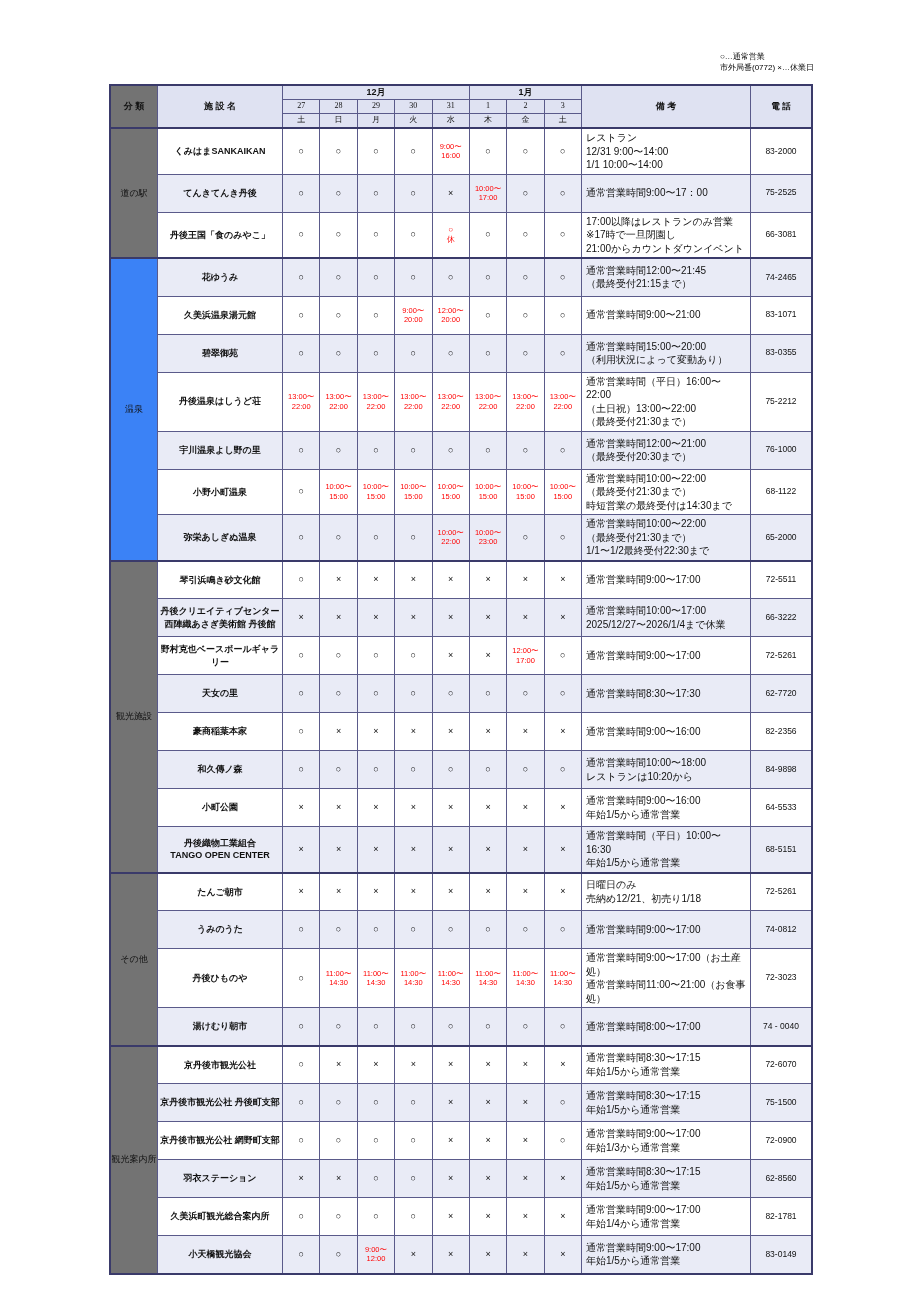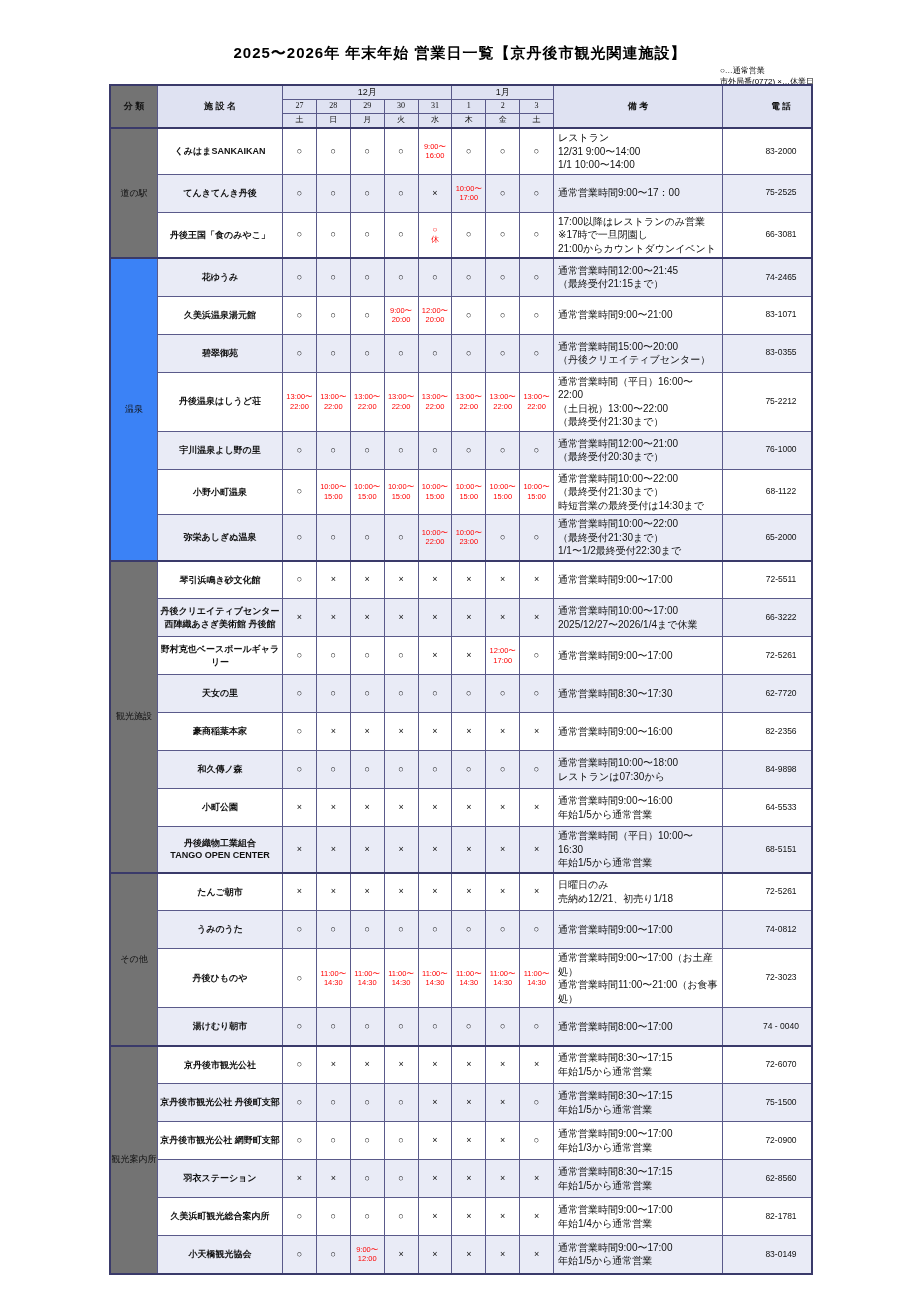--- a/index.html
+++ b/index.html
@@ -66,7 +66,6 @@
 
 <div class="page">
 
-  <div class="title">2025〜2026年  年末年始  営業日一覧【京丹後市観光関連施設】</div>
 
   <div class="legend">
     <div class="l1">○…通常営業</div>

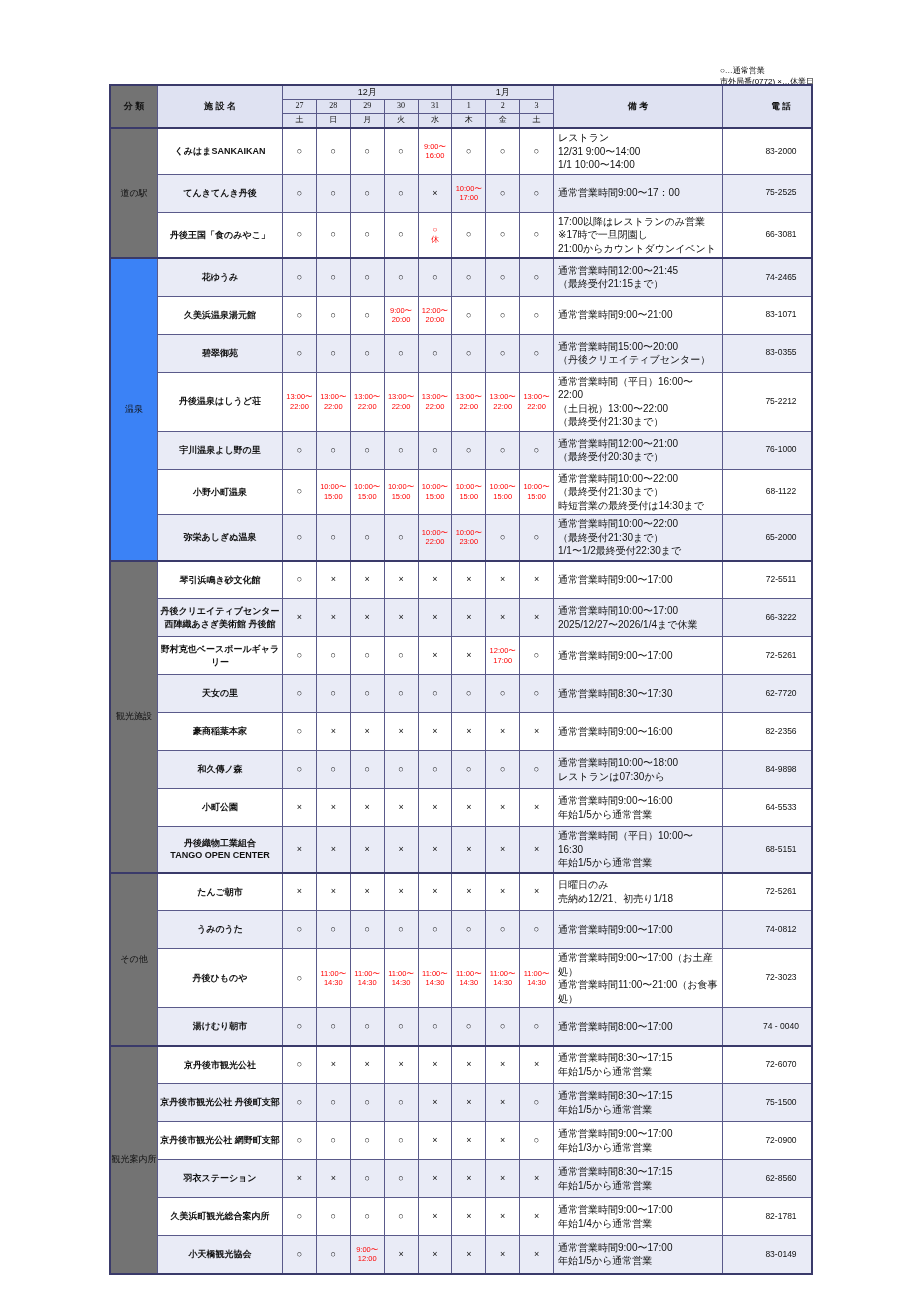--- a/index.html
+++ b/index.html
@@ -16,7 +16,7 @@
     font-size:15px;font-weight:bold;letter-spacing:1px;color:#000;
   }
   .legend{
-    position:absolute;top:66px;right:106px;text-align:left;font-size:8px;line-height:1.35;color:#000;
+    position:absolute;top:52px;right:106px;text-align:left;font-size:8px;line-height:1.35;color:#000;
   }
   .legend .l2{white-space:nowrap;}
   .table-wrap{position:absolute;top:84px;left:109px;width:704px;}

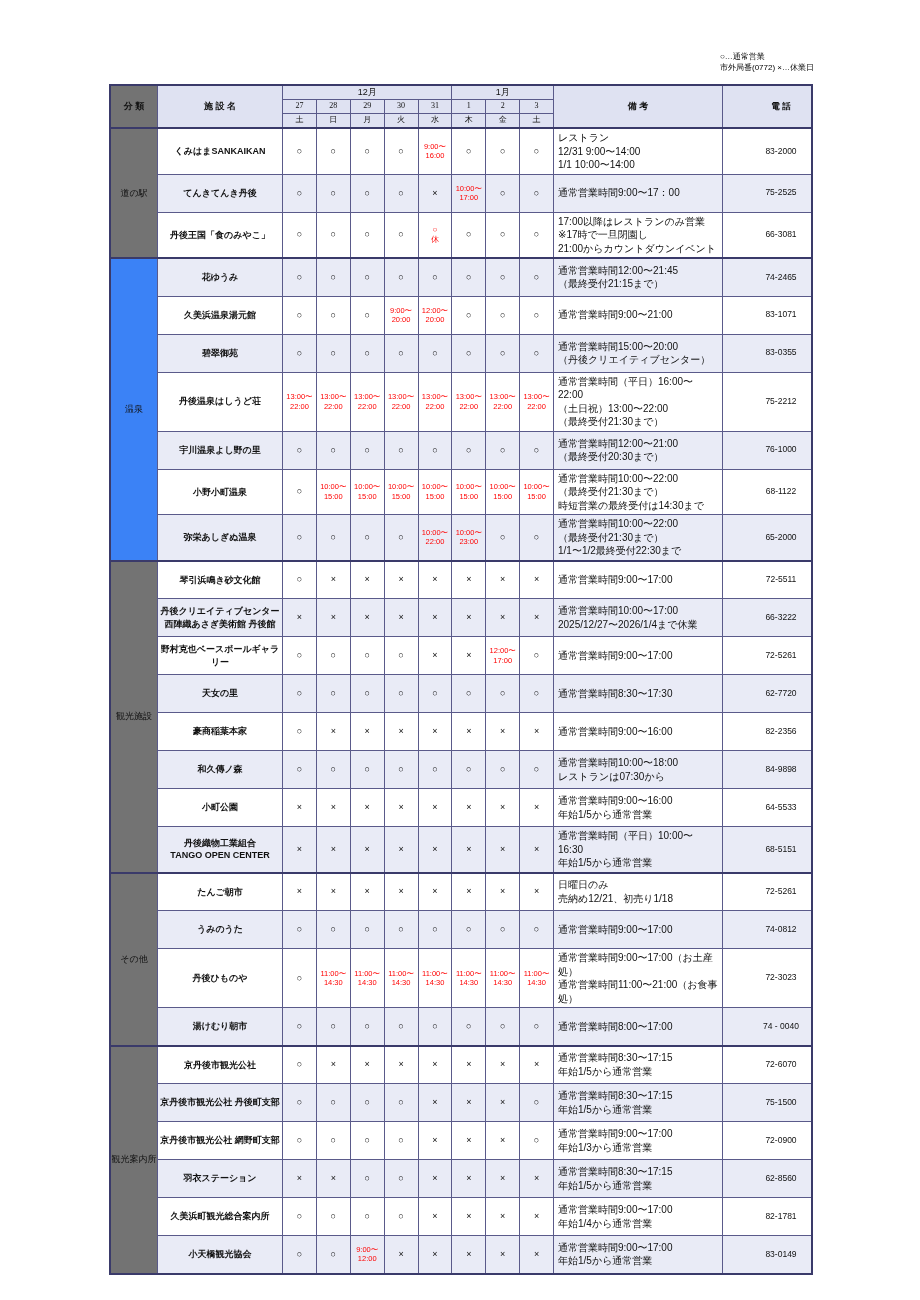--- a/index.html
+++ b/index.html
@@ -56,7 +56,7 @@
   .timeblk{display:block;}
   tbody tr{height:38px;}
   .grp-top td{border-top:2px solid #3a3a6a;}
-  .hdr-month{background:#dfe2f2;font-weight:normal;font-size:9px;}
+  .hdr-month{background:#dfe2f2;font-weight:bold;font-size:9px;}
   .subhdr{height:12px;}
   .note-line{display:block;}
   table{border:2px solid #3a3a6a;}

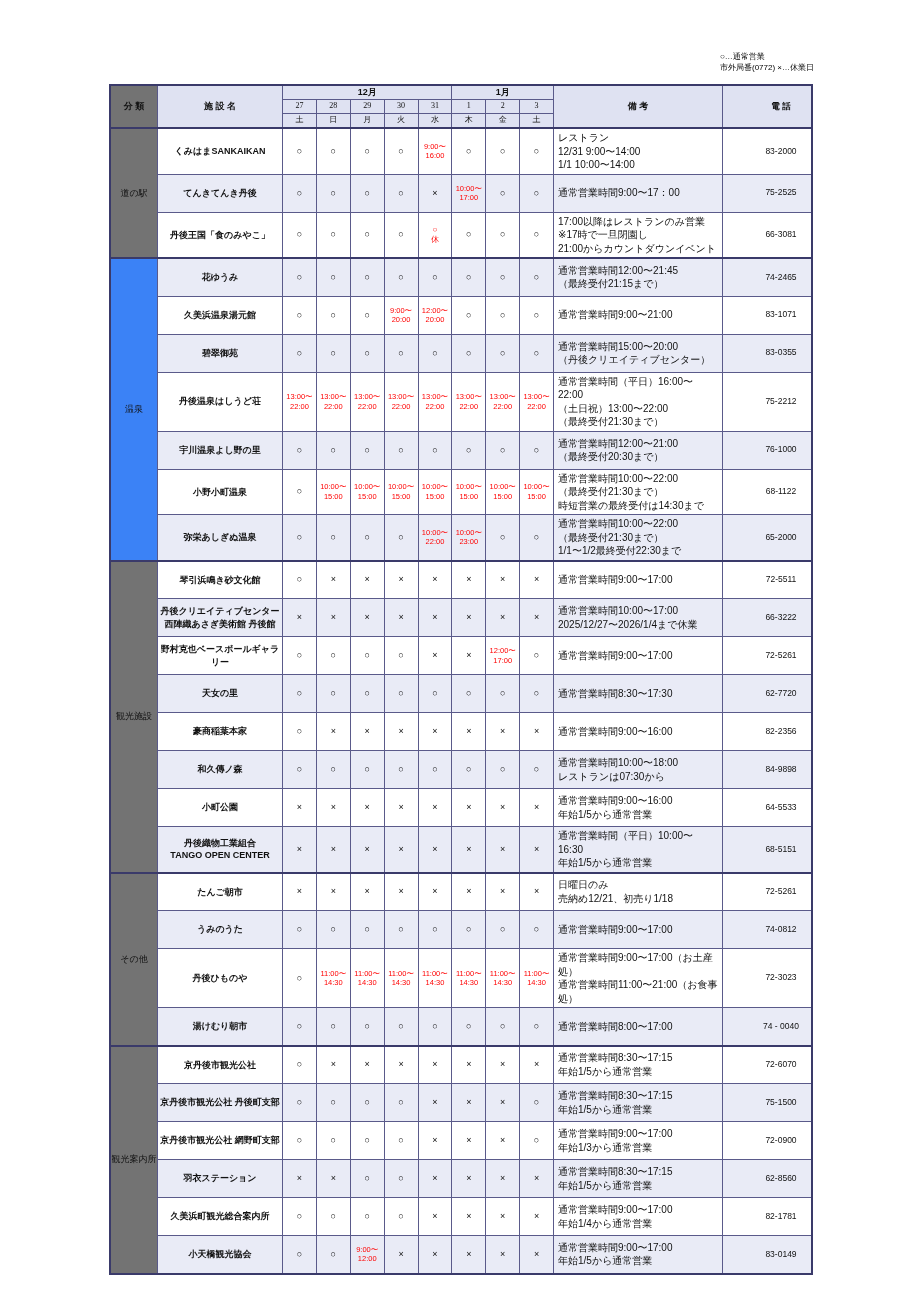--- a/index.html
+++ b/index.html
@@ -48,7 +48,7 @@
   }
   .day{width:38px;}
   .note{width:160px;text-align:left;padding:2px 4px;font-size:10px;}
-  .tel{width:60px;font-size:8.5px;padding-left:28px;}
+  .tel{width:60px;font-size:8.5px;}
   .row-alt td{background:#e9ebf6;}
   .row-alt td.cat{background:#3b82f6;}
   .mark{font-size:9px;}

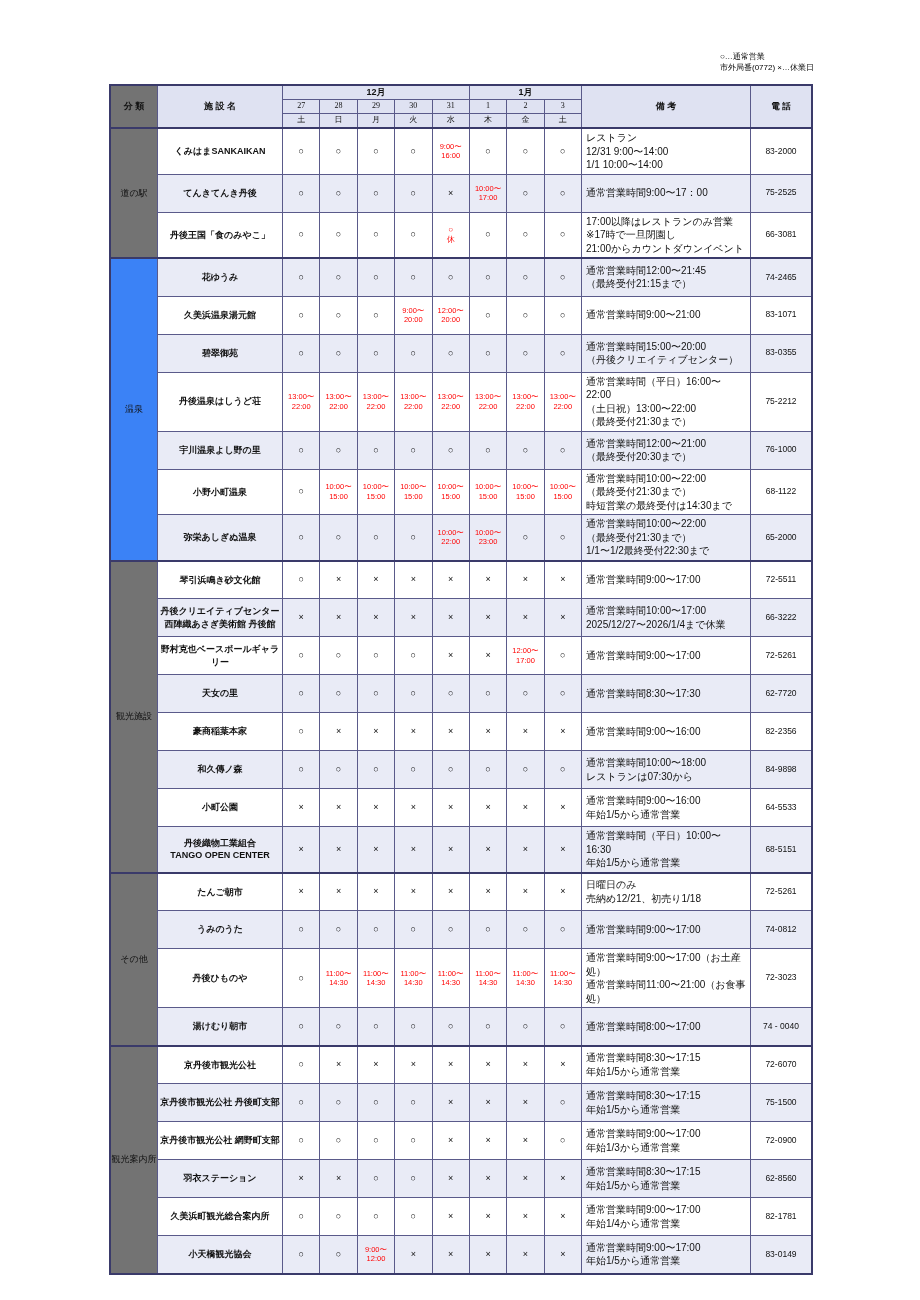--- a/index.html
+++ b/index.html
@@ -211,7 +211,7 @@
             <td class="day"><span class="mark">○</span></td>
             <td class="note">
               <span class="note-line">通常営業時間15:00〜20:00</span>
-              <span class="note-line">（丹後クリエイティブセンター）</span>
+              <span class="note-line">（利用状況によって変動あり）</span>
             </td>
             <td class="tel">83-0355</td>
           </tr>

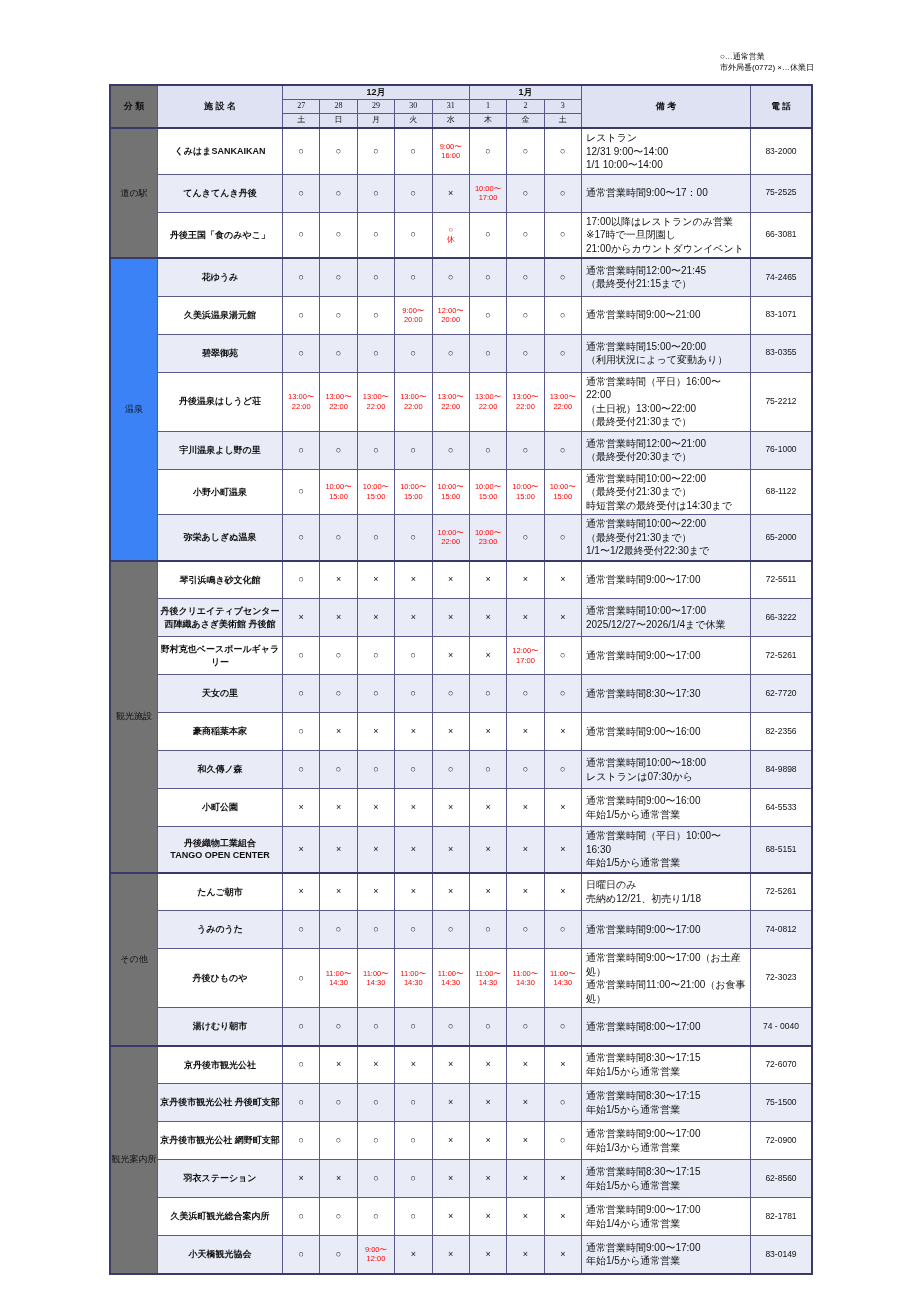--- a/index.html
+++ b/index.html
@@ -392,7 +392,7 @@
             <td class="day"><span class="mark">○</span></td>
             <td class="note">
               <span class="note-line">通常営業時間10:00〜18:00</span>
-              <span class="note-line">レストランは07:30から</span>
+              <span class="note-line">レストランは10:20から</span>
             </td>
             <td class="tel">84-9898</td>
           </tr>

